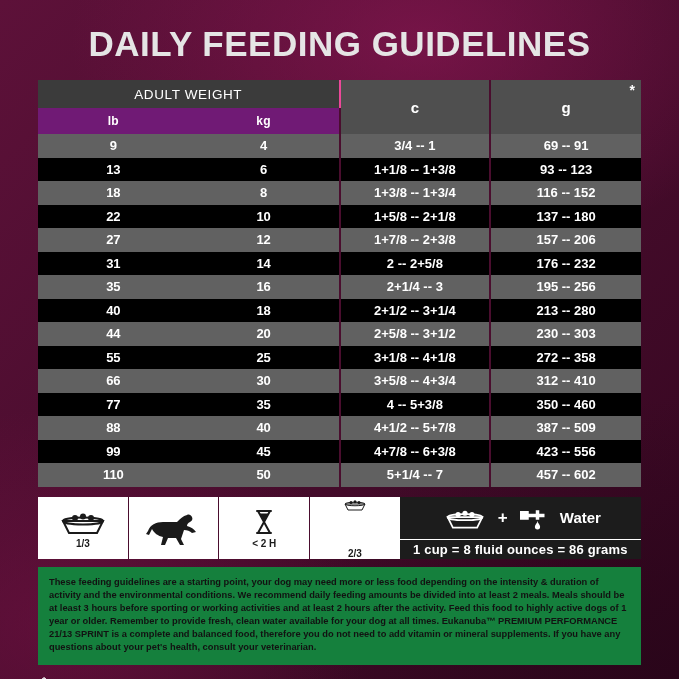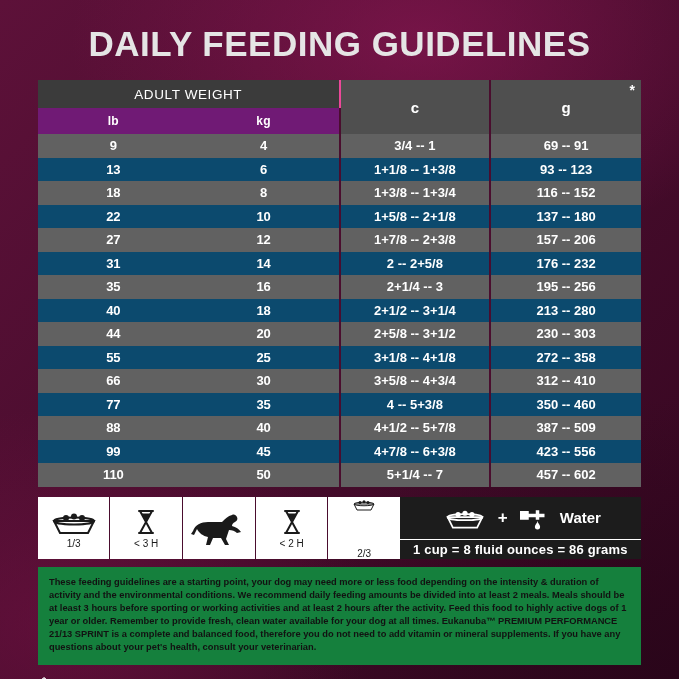--- a/index.html
+++ b/index.html
@@ -93,7 +93,7 @@
     font-weight: bold;
   }
   tr.odd td { background: #616161; }
-  tr.even td { background: #0c4a6e; }
+  tr.even td { background: #000000; }
   td.col-lb { width: 90px; }
   td.col-kg { width: 90px; border-right: 2px solid #4a0d2e; }
   td.col-c  { border-right: 2px solid #4a0d2e; }

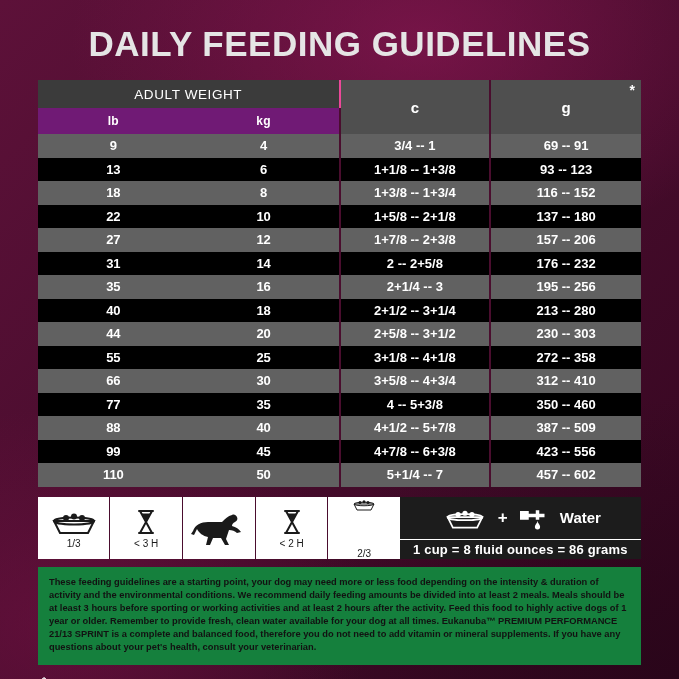--- a/index.html
+++ b/index.html
@@ -124,7 +124,7 @@
   .chev svg { display: block; }
   .chev-label {
     font-size: 10px;
-    font-weight: normal;
+    font-weight: bold;
     color: #1a1a1a;
     margin-top: 1px;
     text-align: right;

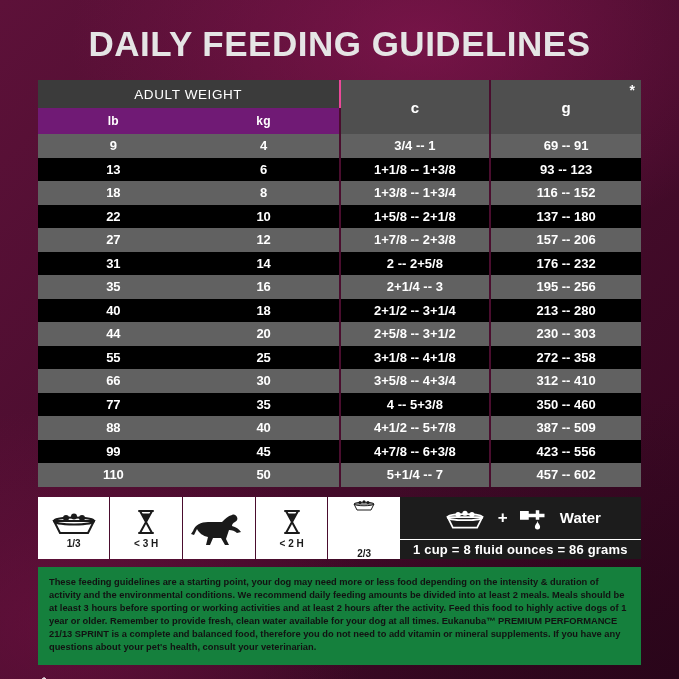--- a/index.html
+++ b/index.html
@@ -307,13 +307,6 @@
         <span class="chev-label">1/3</span>
       </div>
 
-      <div class="chev">
-        <svg width="26" height="30" viewBox="0 0 26 30">
-          <path d="M6 4 h14 M6 26 h14 M7 4 l6 11 l-6 11 M19 4 l-6 11 l6 11" fill="none" stroke="#1a1a1a" stroke-width="2" stroke-linecap="round"></path>
-          <path d="M8.5 6.5 h9 l-4.5 7.5 z" fill="#1a1a1a"></path>
-        </svg>
-        <span class="chev-label">&lt; 3 H</span>
-      </div>
 
       <div class="chev">
         <svg width="72" height="40" viewBox="0 0 72 40">

